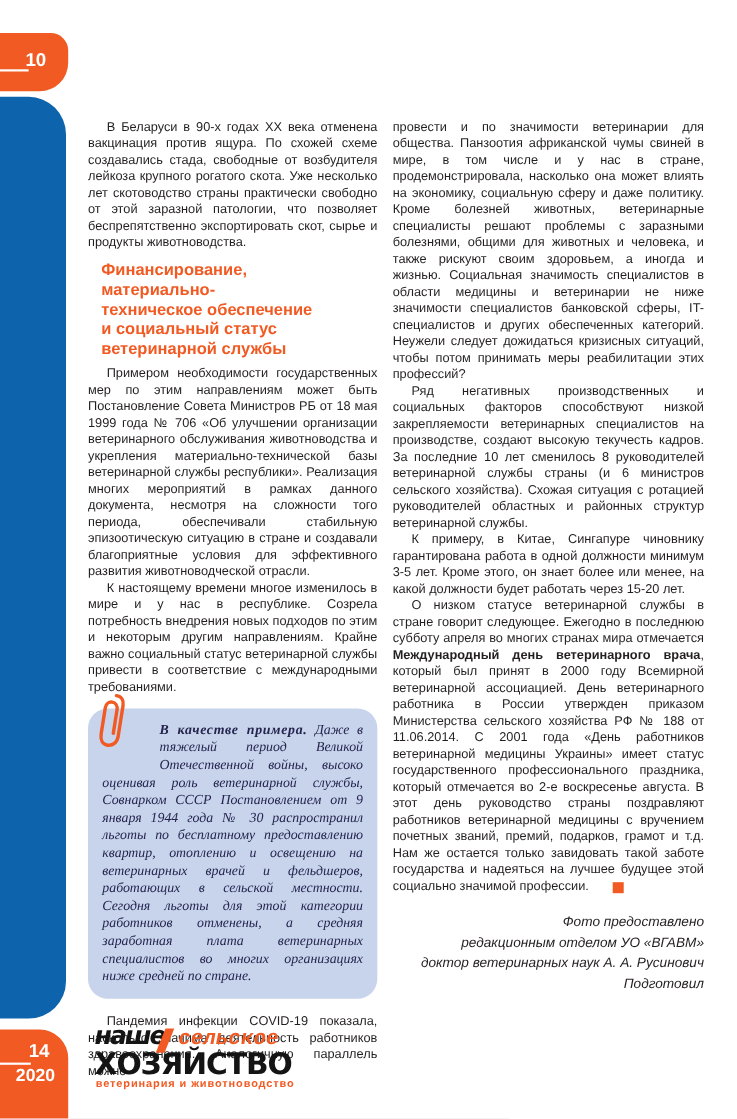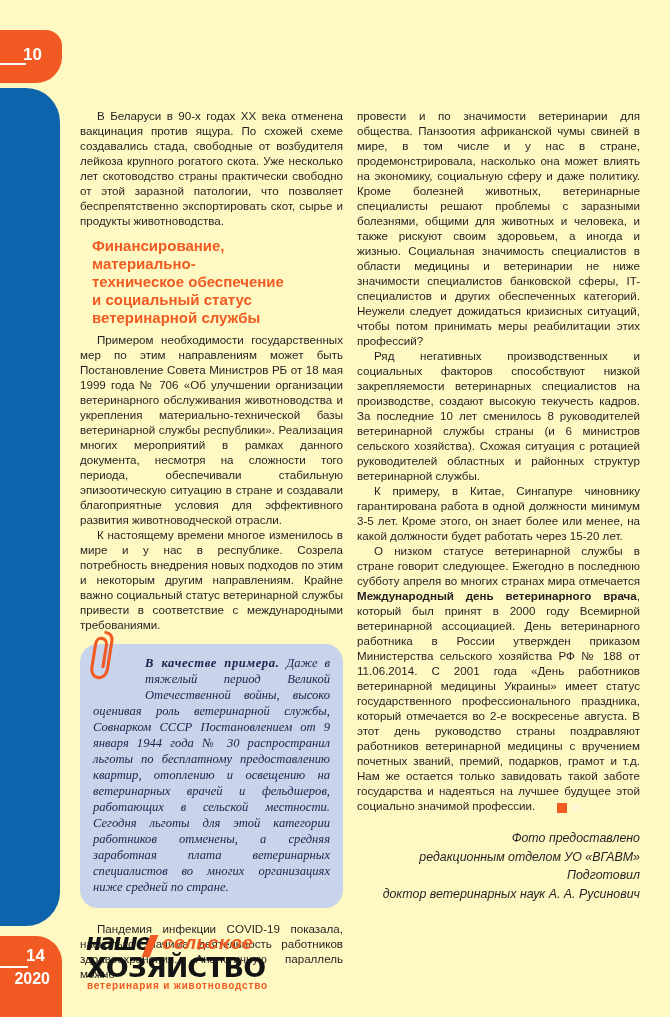--- a/index.html
+++ b/index.html
@@ -13,7 +13,7 @@
   html,body{margin:0;padding:0;background:#e8e8e8;}
   #page{
     position:relative;width:670px;height:1017px;margin:0 auto;
-    background:#fef9c3;overflow:hidden;
+    background:#ffffff;overflow:hidden;
     font-family:"Liberation Sans",sans-serif;color:var(--body-text);
   }
   

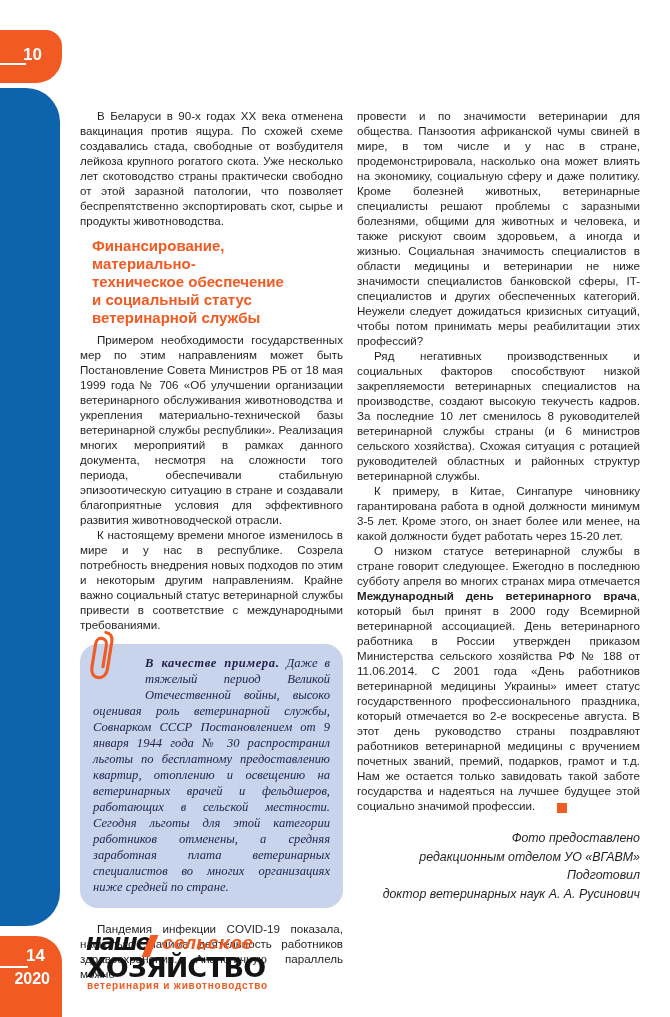--- a/index.html
+++ b/index.html
@@ -121,8 +121,8 @@
     <div class="credits">
       <div>Фото предоставлено</div>
       <div>редакционным отделом УО «ВГАВМ»</div>
+      <div>доктор ветеринарных наук А. А. Русинович</div>
       <div>Подготовил</div>
-      <div>доктор ветеринарных наук А. А. Русинович</div>
     </div>
   </div>
 

